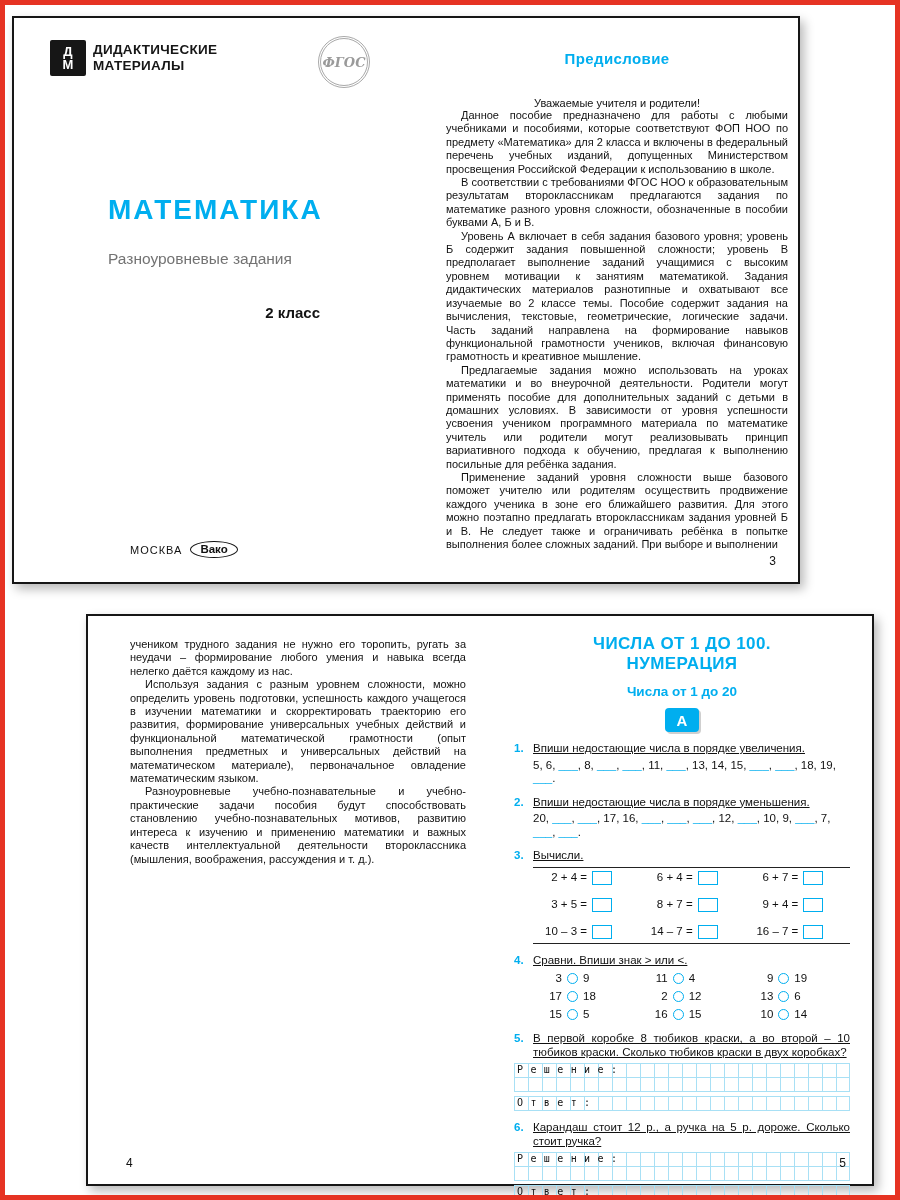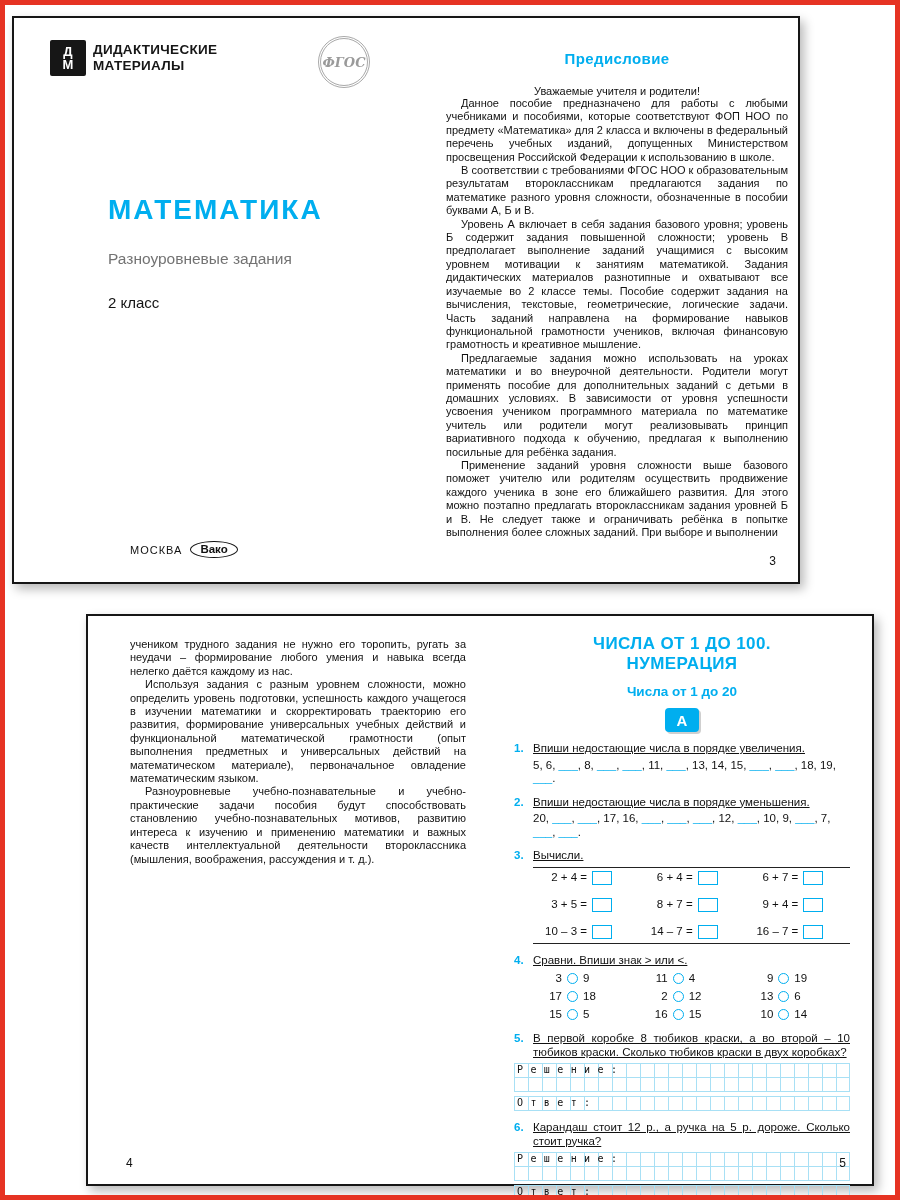--- a/index.html
+++ b/index.html
@@ -43,7 +43,7 @@
                   padding:32px 14px 0 12px; }
   .section-heading { color:var(--accent,#00AEEF); text-align:center; font-size:15px;
                      font-weight:800; letter-spacing:.4px; }
-  .salutation { text-align:center; font-size:11px; margin-top:18px; }
+  .salutation { text-align:center; font-size:11px; margin-top:30px; }
   .body-p { font-size:11px; line-height:13.4px; text-align:justify; text-indent:15px; }
   .body-p.noindent { text-indent:0; }
   .pageno { position:absolute; bottom:14px; font-size:12px; }

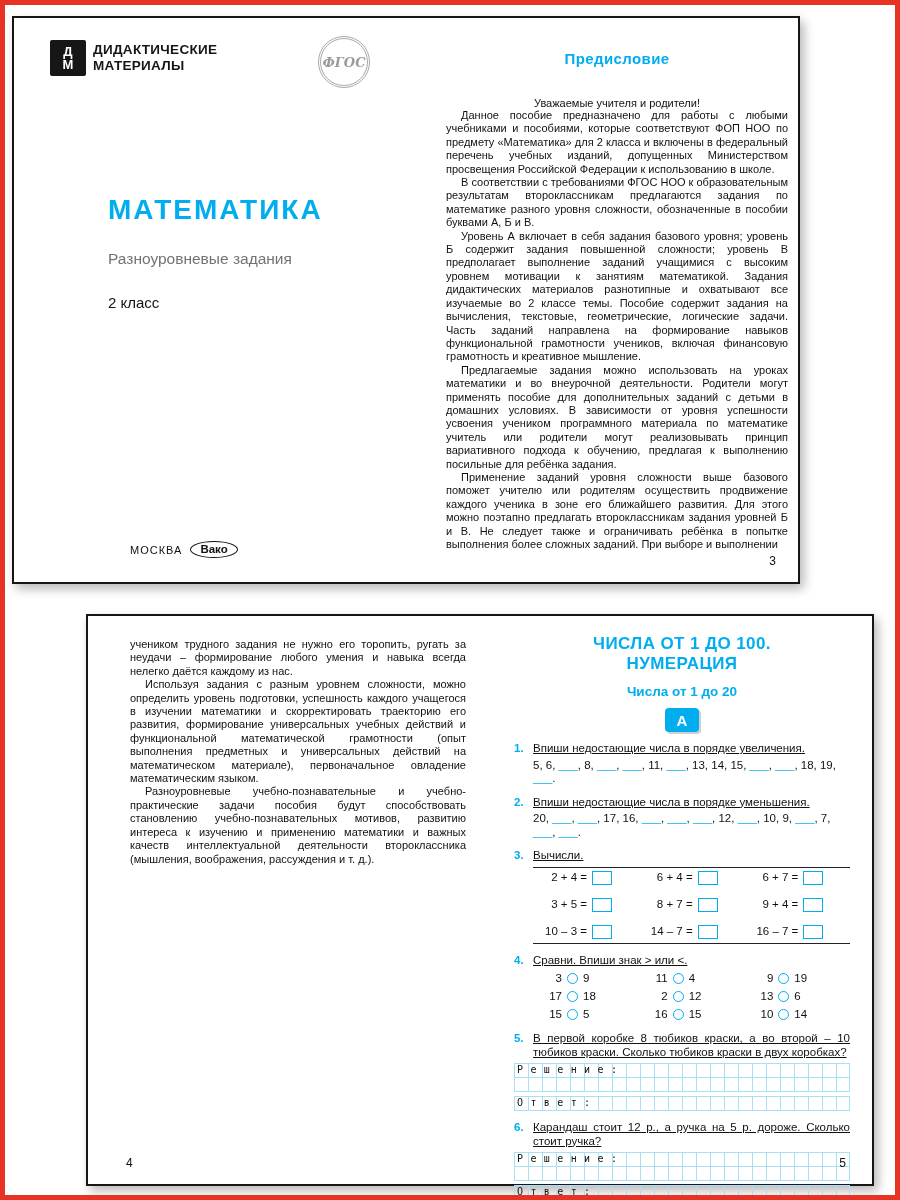--- a/index.html
+++ b/index.html
@@ -31,7 +31,7 @@
   .title-block { position:absolute; left:94px; top:176px; width:212px; }
   .book-title { color:var(--accent,#00AEEF); font-size:28px; font-weight:800; letter-spacing:2px; }
   .book-subtitle { margin-top:24px; font-size:15.5px; color:#737373; }
-  .book-grade { margin-top:26px; font-size:15px; text-align:left; color:#141414; }
+  .book-grade { margin-top:36px; font-size:15px; text-align:right; color:#141414;font-weight:bold; }
 
   .imprint { position:absolute; left:116px; bottom:24px; display:flex; align-items:center;
              gap:8px; font-size:11px; letter-spacing:1px; }

